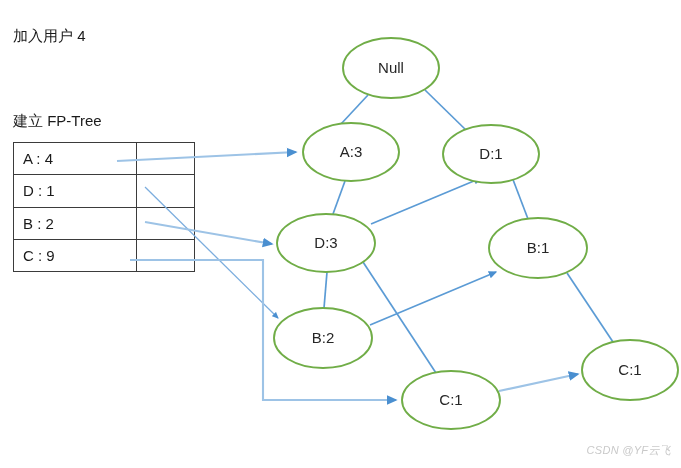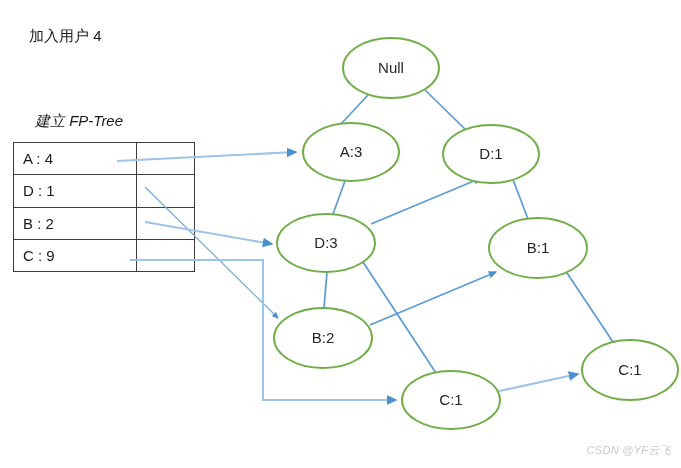--- a/index.html
+++ b/index.html
@@ -23,7 +23,6 @@
     font-size: 15px;
     line-height: 19px;
     white-space: nowrap;
-    margin-left: 16px;
   }
   #caption-join   { left: 13px; top: 26px; }
   #caption-build  { left: 19px; top: 111px; font-style: italic; }

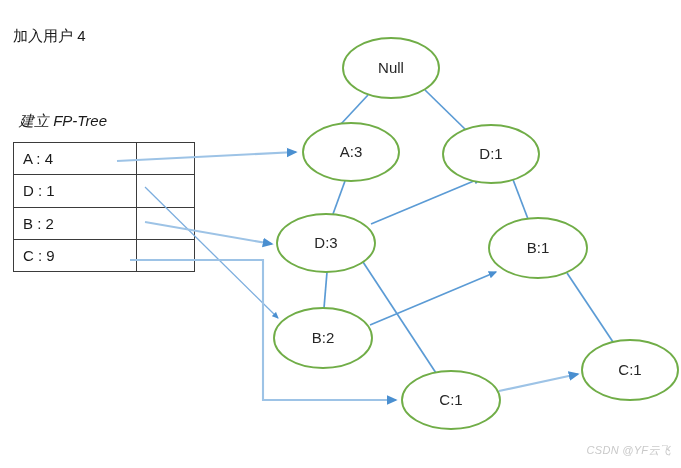--- a/index.html
+++ b/index.html
@@ -25,7 +25,7 @@
     white-space: nowrap;
   }
   #caption-join   { left: 13px; top: 26px; }
-  #caption-build  { left: 19px; top: 111px; font-style: italic; }
+  #caption-build  { left: 13px; top: 111px; }
 
   
   #header-table {

